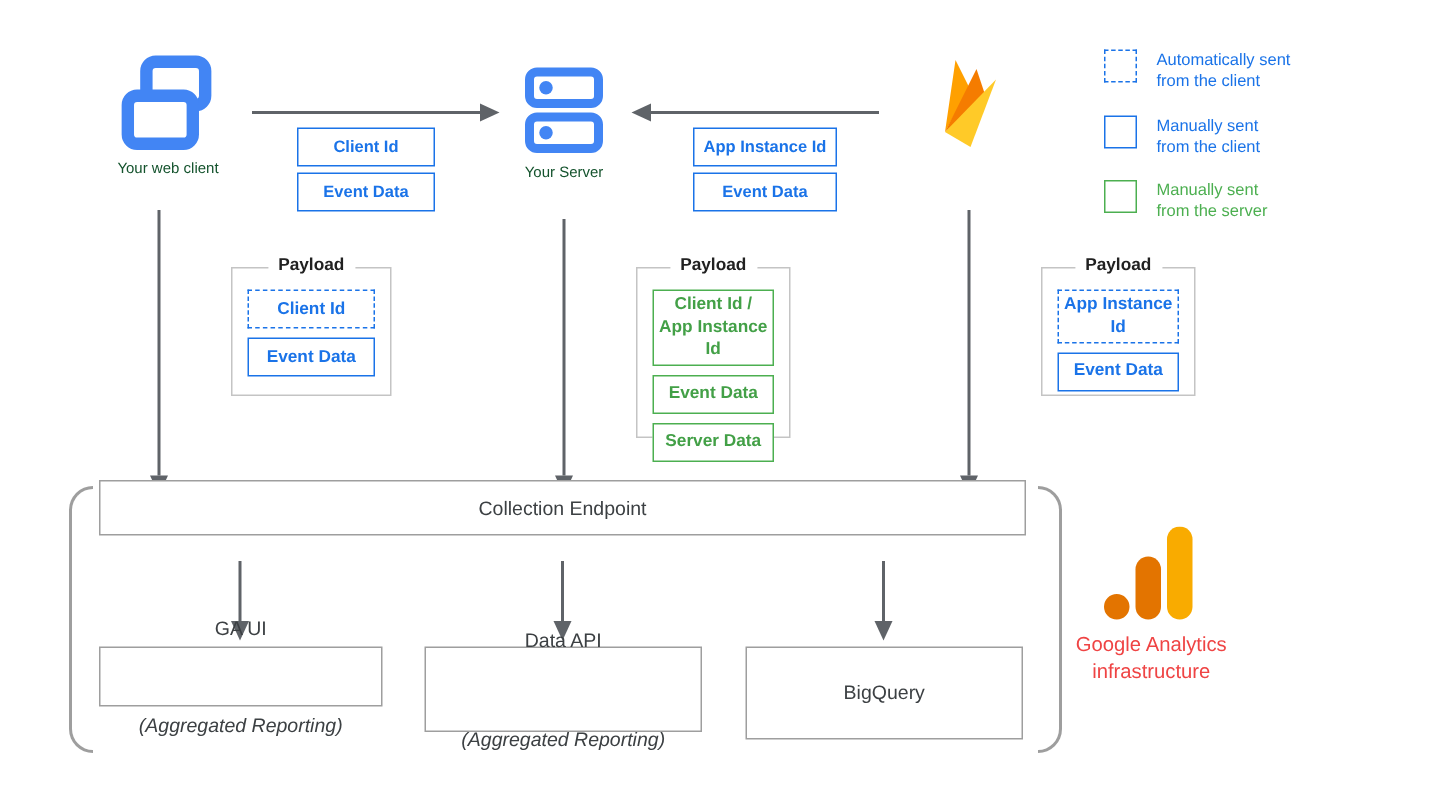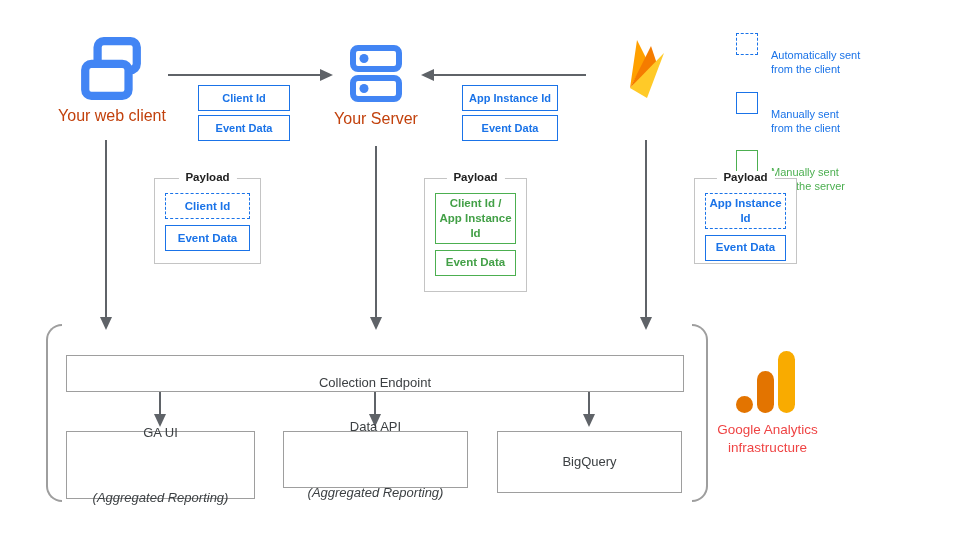--- a/index.html
+++ b/index.html
@@ -30,7 +30,7 @@
   .swatch.dashed-blue{border:1.5px dashed #1a73e8;}
   .swatch.solid-blue{border:1.5px solid #1a73e8;}
   .swatch.solid-green{border:1.5px solid #4caf50;}
-  .legend-text{font-size:11px;line-height:1.3;font-weight:500;margin-top:15px;}
+  .legend-text{font-size:11px;line-height:1.3;font-weight:500;}
   .legend-text.blue{color:#1a73e8;}
   .legend-text.green{color:#4caf50;}
 

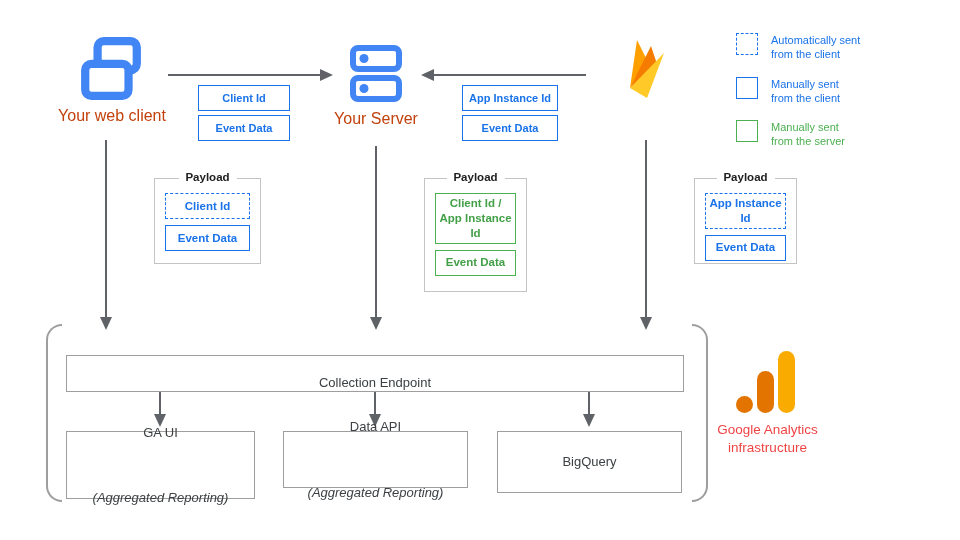--- a/index.html
+++ b/index.html
@@ -14,7 +14,7 @@
   .arrows{position:absolute;left:0;top:0;width:960px;height:540px;pointer-events:none;}
 
   
-  .node-label{font-size:16px;font-weight:500;text-align:center;color:#c2410c;}
+  .node-label{font-size:10px;font-weight:500;text-align:center;color:#14532d;}
 
   
   .pill-stack{display:flex;flex-direction:column;gap:4px;}

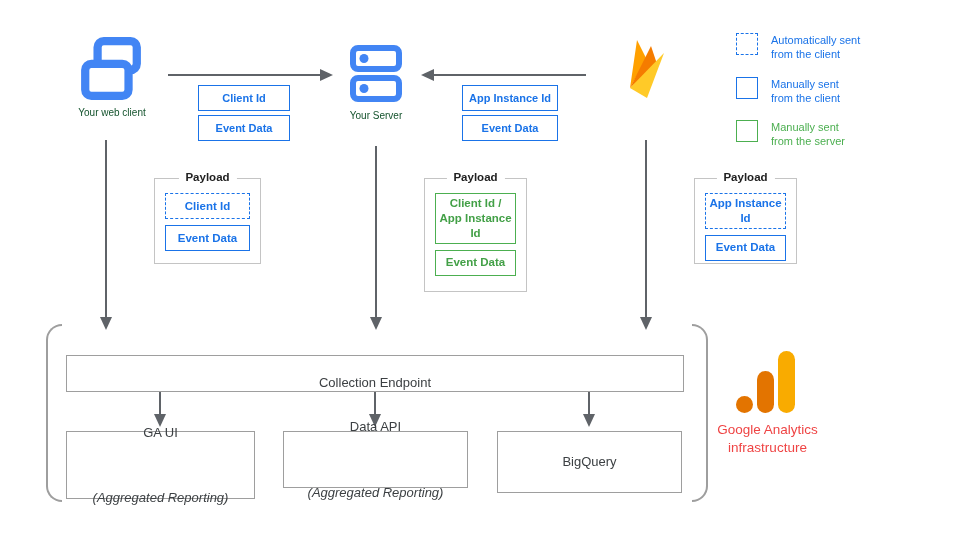--- a/index.html
+++ b/index.html
@@ -164,6 +164,7 @@
       <div class="pitem solid-green preline">Client Id /
 App Instance Id</div>
       <div class="pitem solid-green">Event Data</div>
+      <div class="pitem solid-green">Server Data</div>
     </div>
   </div>
 

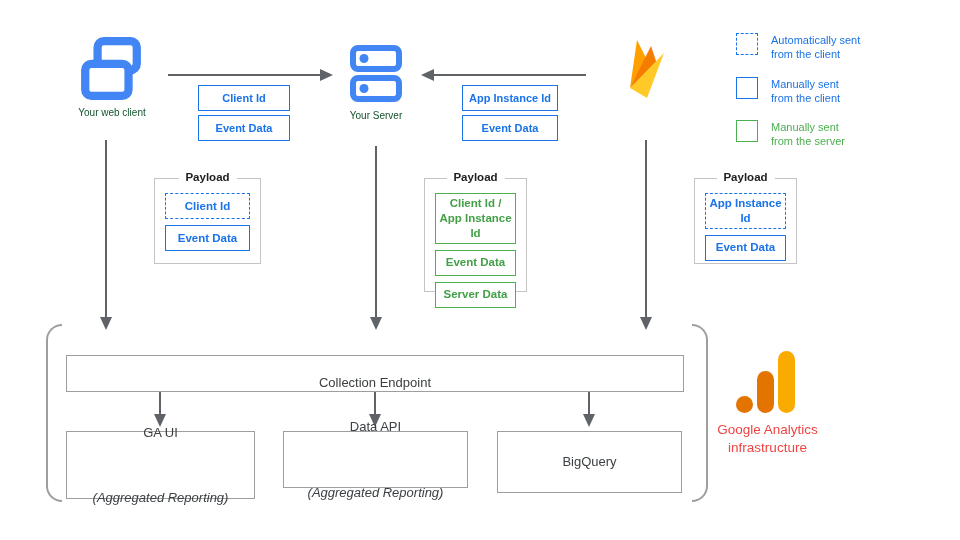--- a/index.html
+++ b/index.html
@@ -179,7 +179,7 @@
   <div class="abs bracket left" style="left:46px;top:324px;width:16px;height:178px;"></div>
   <div class="abs bracket right" style="left:692px;top:324px;width:16px;height:178px;"></div>
 
-  <div class="abs box" style="left:66px;top:355px;width:618px;height:37px;justify-content:flex-end;">
+  <div class="abs box" style="left:66px;top:320px;width:618px;height:37px;">
     <div>Collection Endpoint</div>
   </div>
 

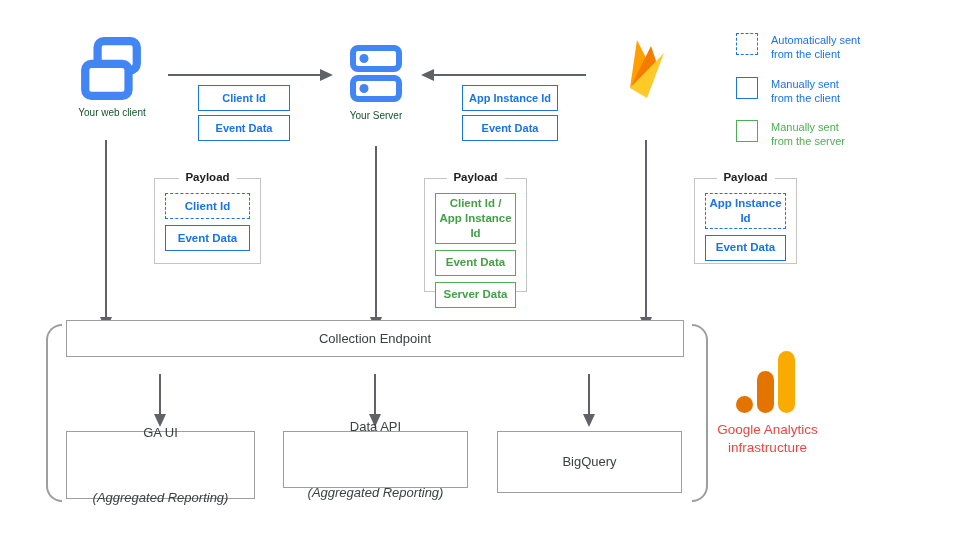--- a/index.html
+++ b/index.html
@@ -183,7 +183,7 @@
     <div>Collection Endpoint</div>
   </div>
 
-  <div class="abs box" style="left:66px;top:431px;width:189px;height:68px;">
+  <div class="abs box" style="left:66px;top:431px;width:189px;height:40px;">
     <div>GA UI</div>
     <div class="sub">(Aggregated Reporting)</div>
   </div>

